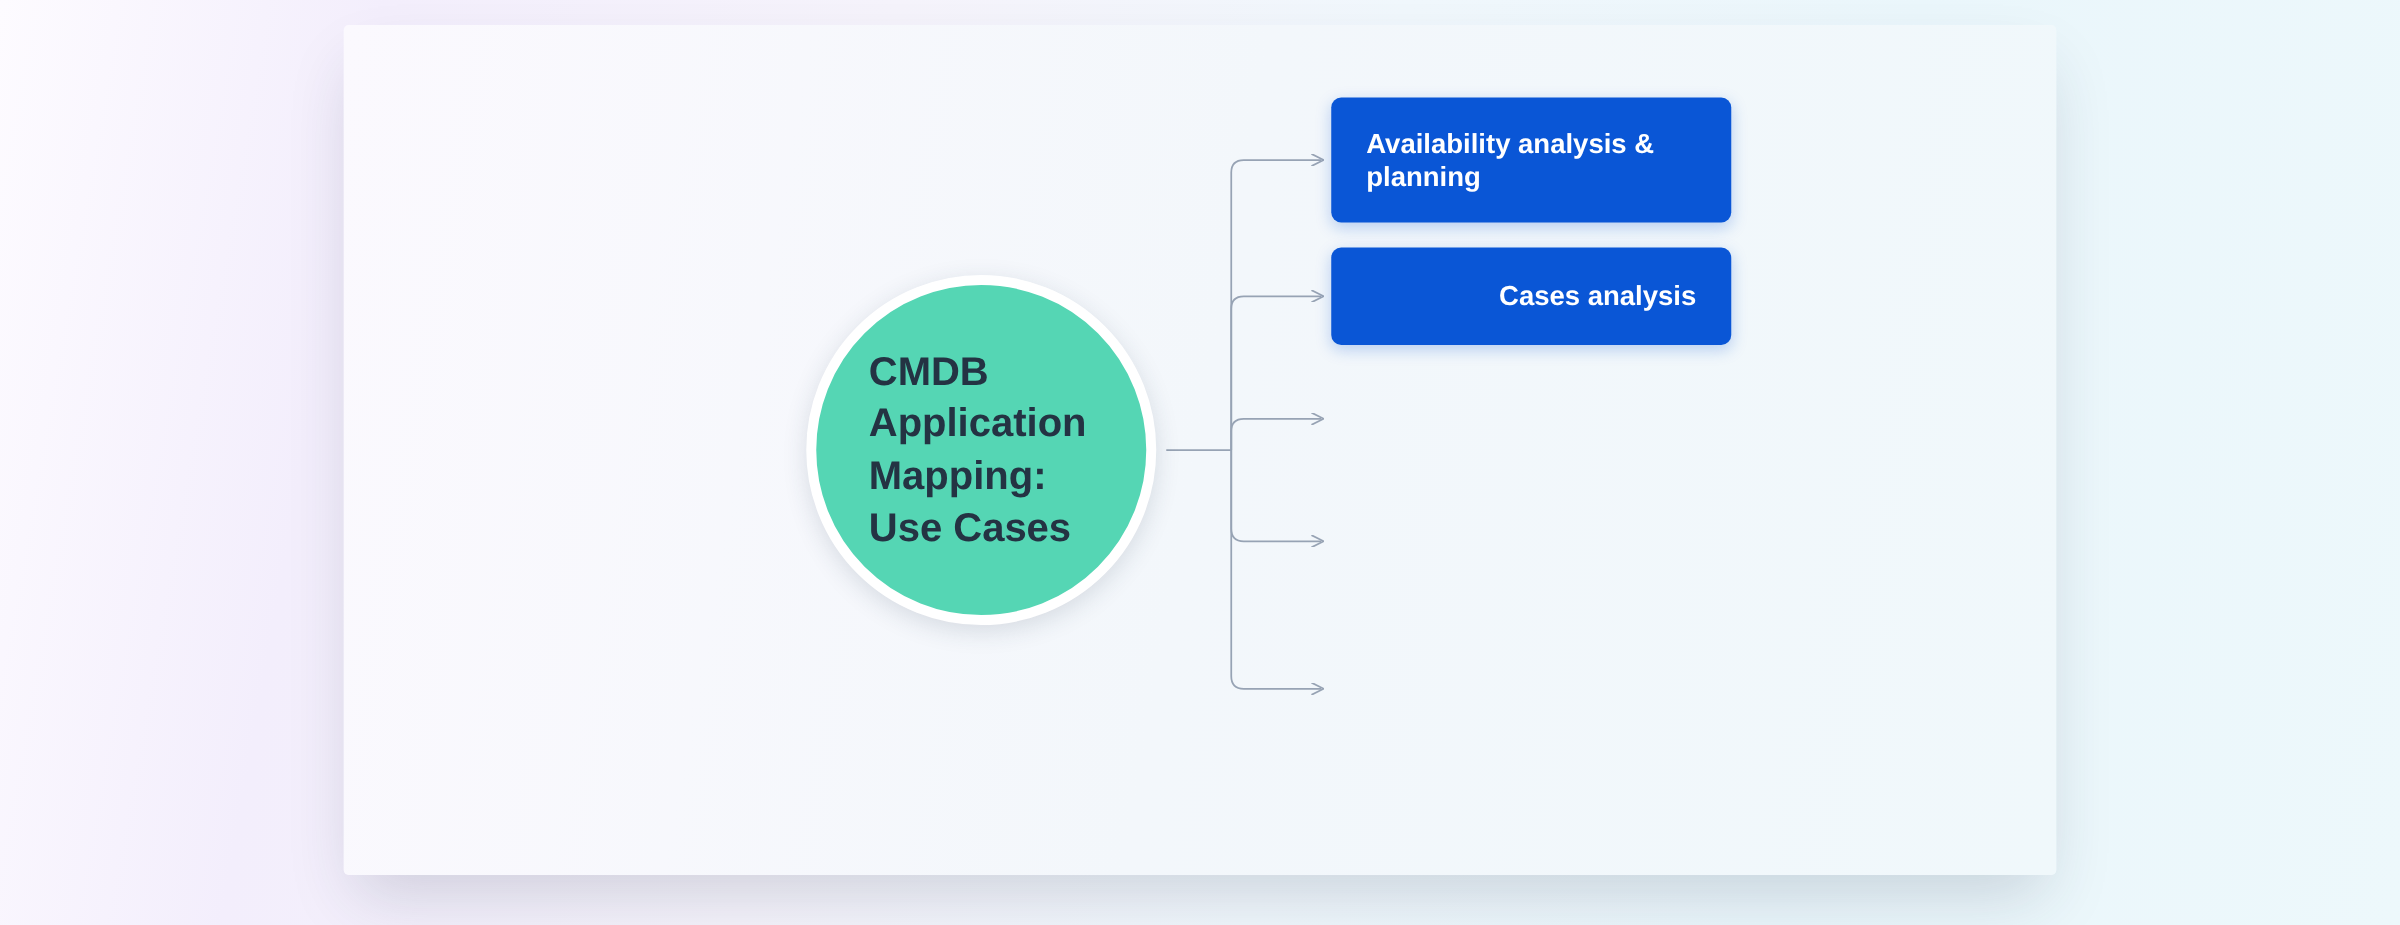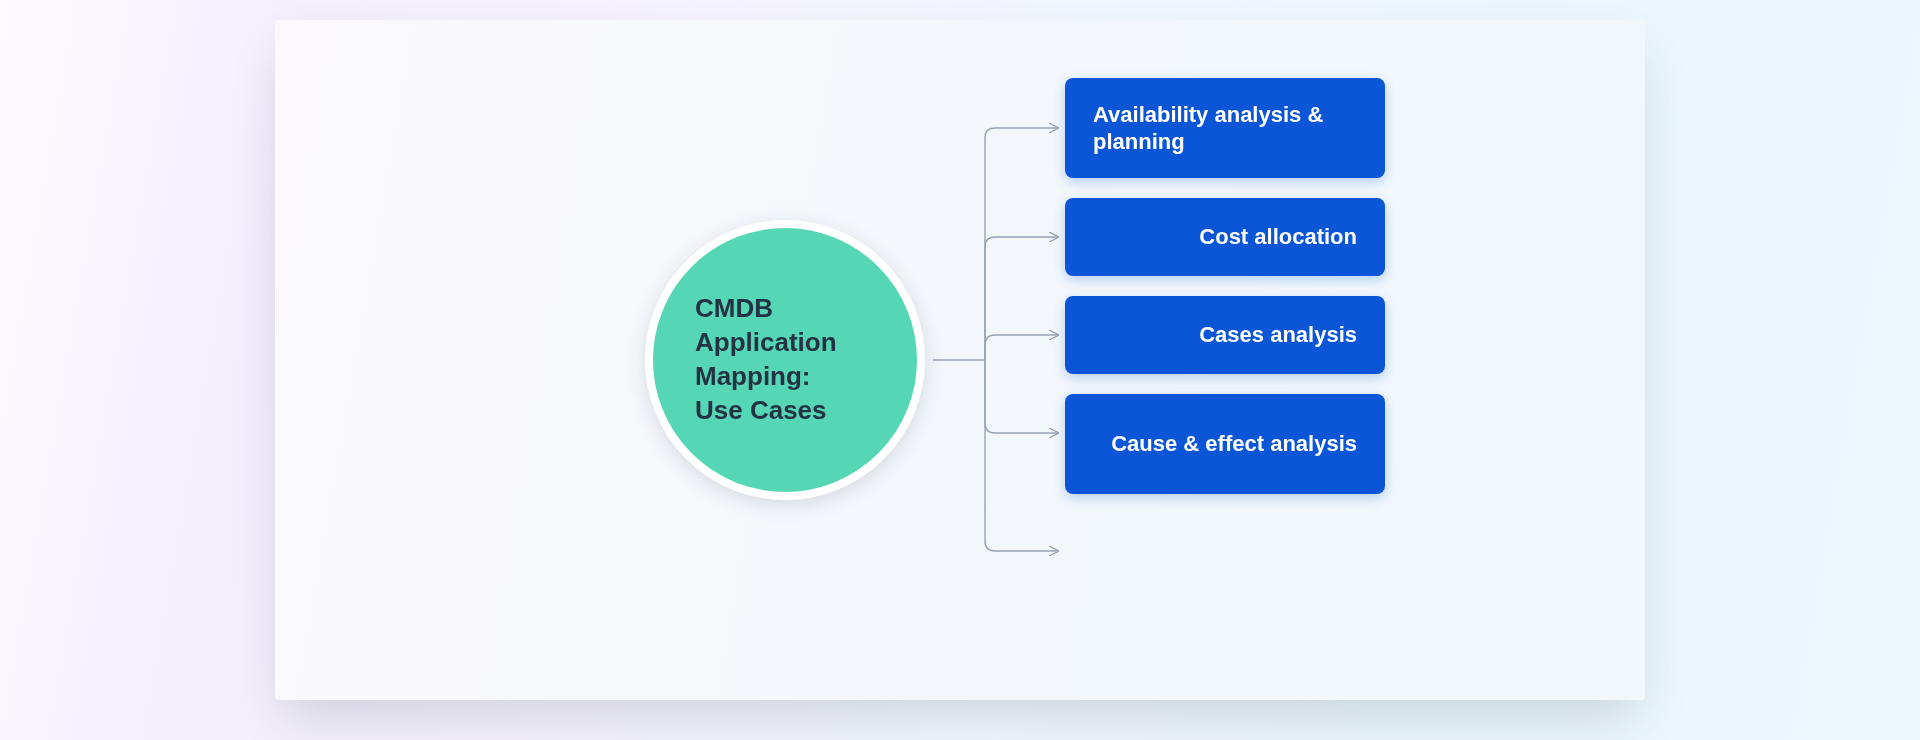--- a/index.html
+++ b/index.html
@@ -110,9 +110,6 @@
       <span>Availability analysis &amp; planning</span>
     </div>
     <div class="box short">
-      <span>Cost allocation</span>
-    </div>
-    <div class="box short">
       <span>Cases analysis</span>
     </div>
     <div class="box tall">

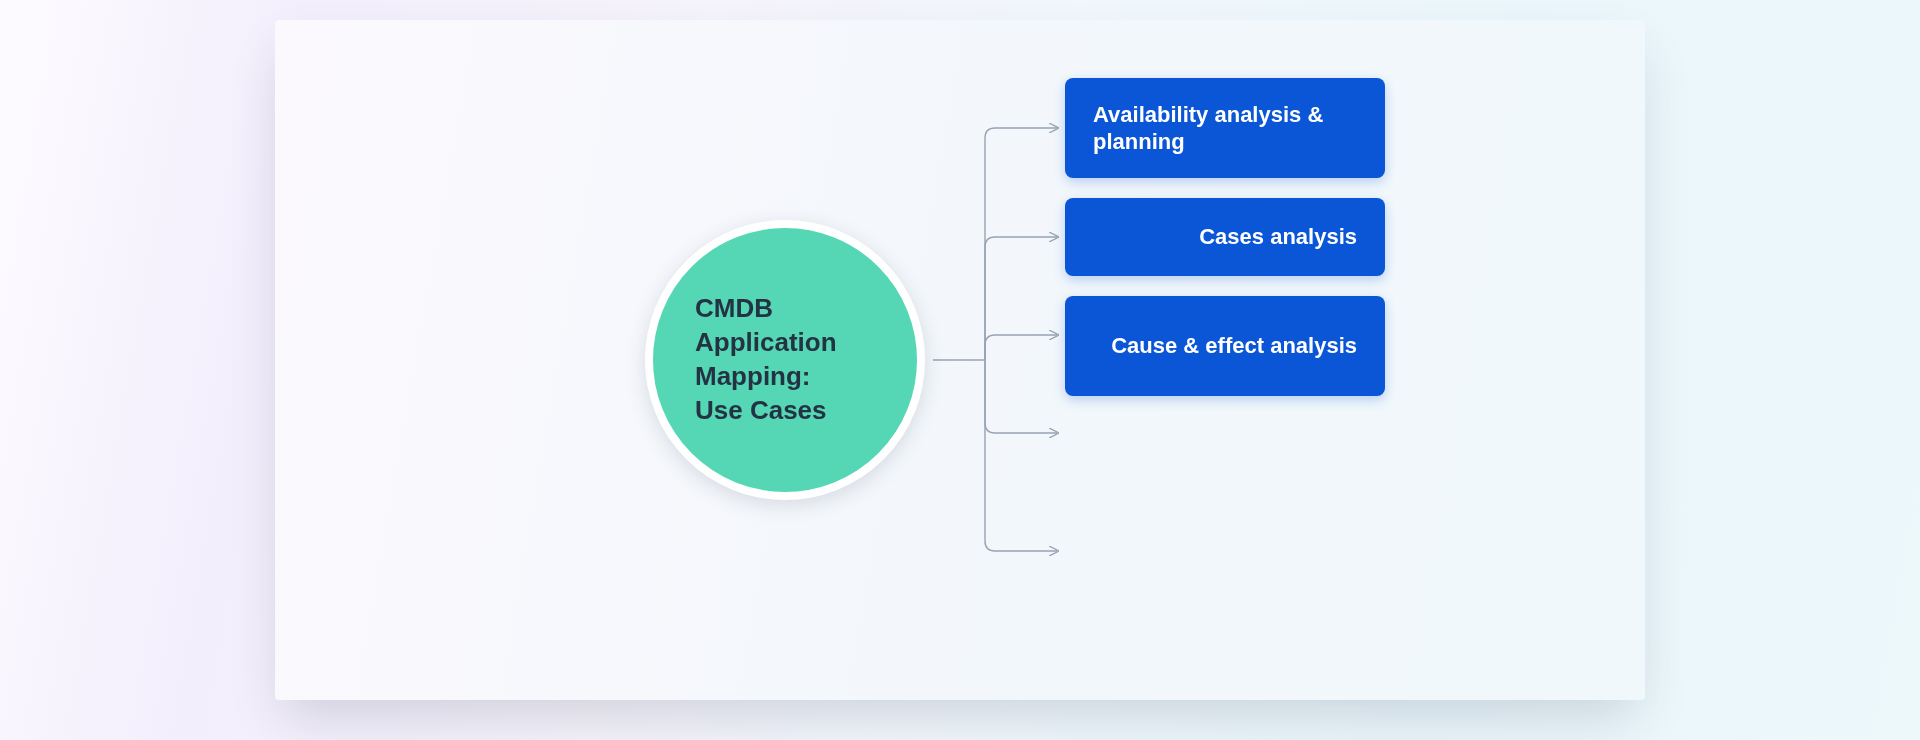--- a/index.html
+++ b/index.html
@@ -35,7 +35,7 @@
   }
   .circle-text {
     color: #243343;
-    font-size: 26px;
+    font-size: 32px;
     font-weight: 600;
     line-height: 1.3;
     white-space: pre-line;

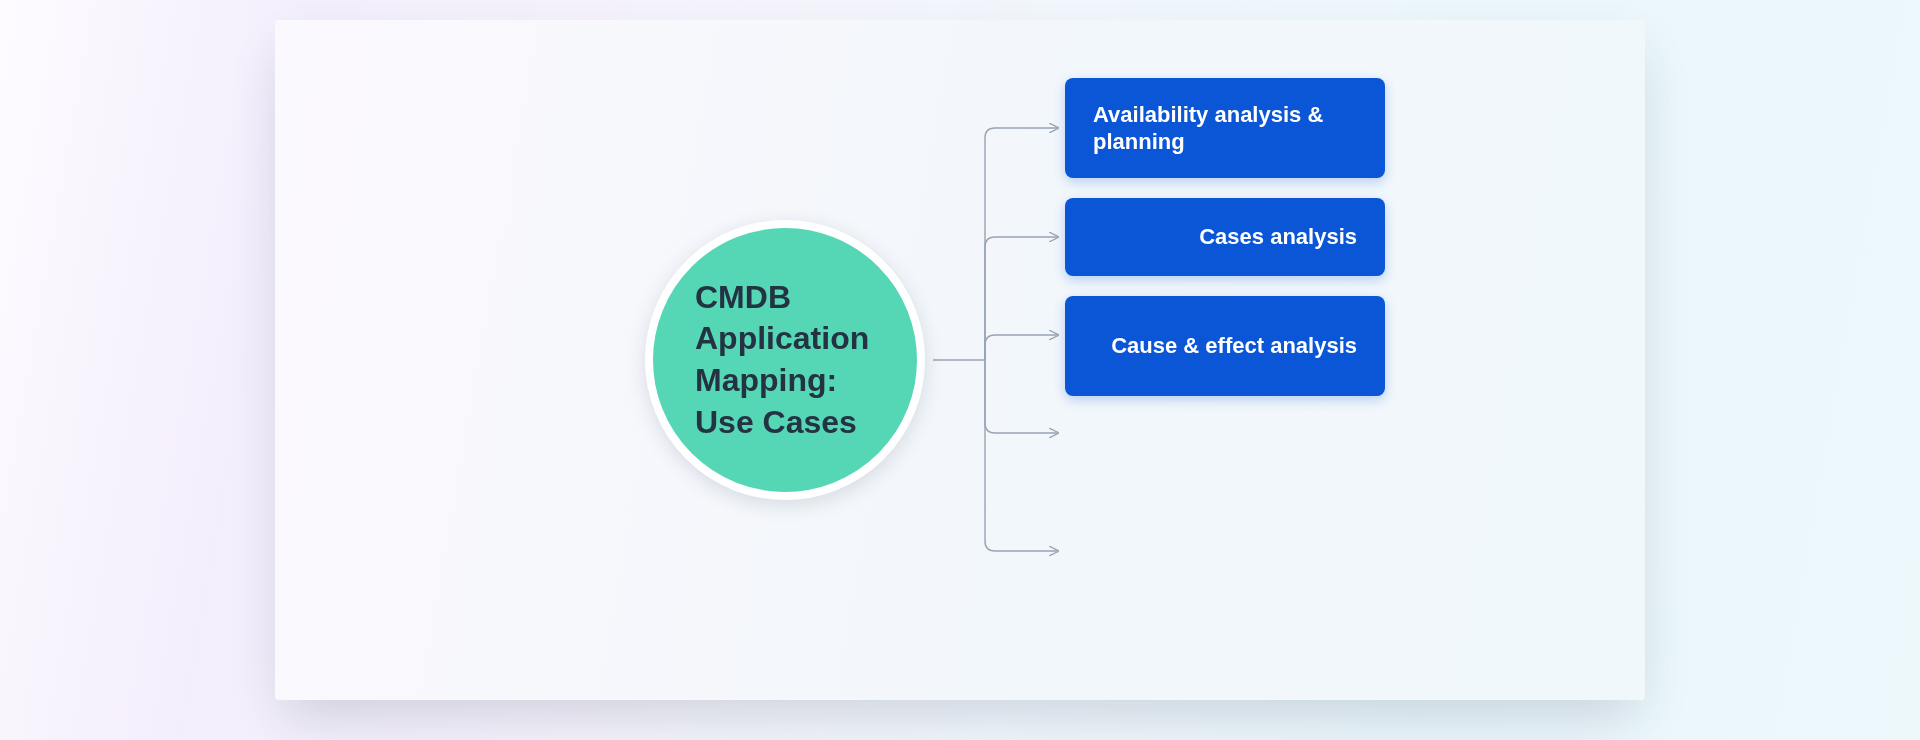--- a/index.html
+++ b/index.html
@@ -112,9 +112,6 @@
     <div class="box short">
       <span>Cases analysis</span>
     </div>
-    <div class="box tall">
-      <span>Cause &amp; effect analysis</span>
-    </div>
   </div>
 
 </div>

